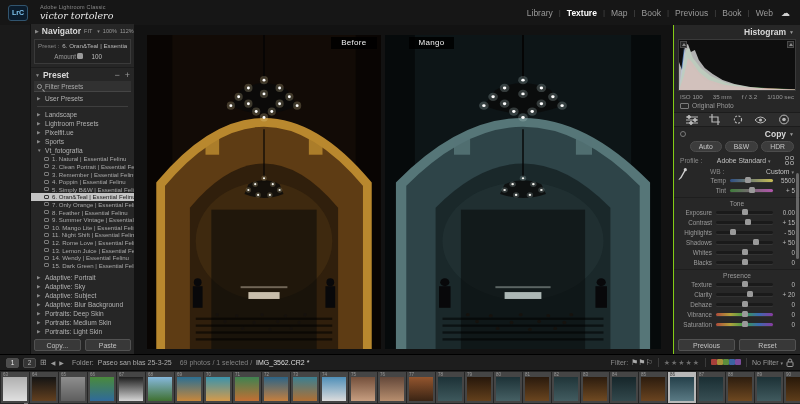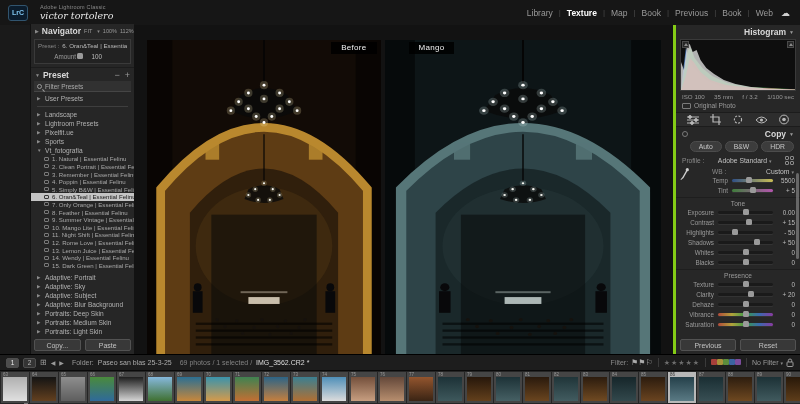--- a/index.html
+++ b/index.html
@@ -69,7 +69,7 @@
   #after-label { left:24px; }
 
   
-  #right { width:127px; flex:none; background:#272727; border-left:3px solid #84cc16; display:flex; flex-direction:column; overflow:hidden; position:relative; }
+  #right { width:127px; flex:none; background:#272727; border-left:1px solid #84cc16; display:flex; flex-direction:column; overflow:hidden; position:relative; }
   .rp-header { height:13px; flex:none; display:flex; align-items:center; padding:0 6px; gap:3px; }
   .rp-header .title { margin-left:auto; font-size:8.5px; font-weight:bold; color:#d8d8d8; }
   .rp-header .tri { color:#9a9a9a; font-size:5px; }

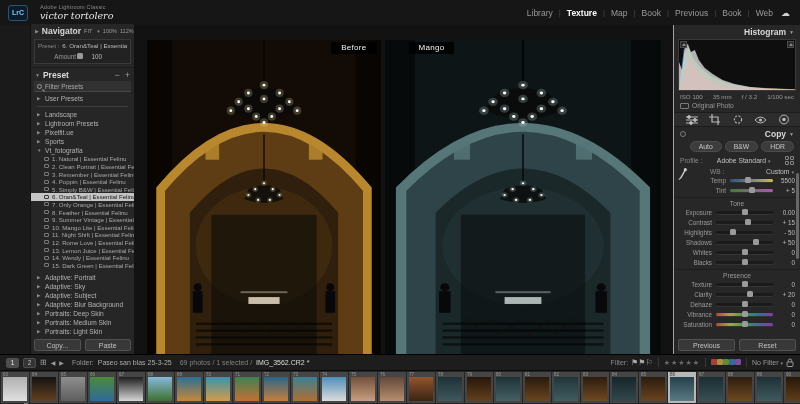--- a/index.html
+++ b/index.html
@@ -59,7 +59,7 @@
   .pbtn { flex:1; height:12px; background:#383838; border:1px solid #525252; border-radius:2px; color:#c2c2c2; font-size:7px; display:flex; align-items:center; justify-content:center; }
 
   
-  #center { flex:1; background:#121212; display:flex; justify-content:center; align-items:flex-end; gap:4px; padding-top:10px; min-width:0; }
+  #center { flex:1; background:#121212; display:flex; justify-content:center; align-items:flex-start; gap:4px; padding-top:10px; min-width:0; }
   .photo { position:relative; height:314px; flex:none; background:#0a0a0a; }
   #before-photo { width:234px; }
   #after-photo { width:276px; }

